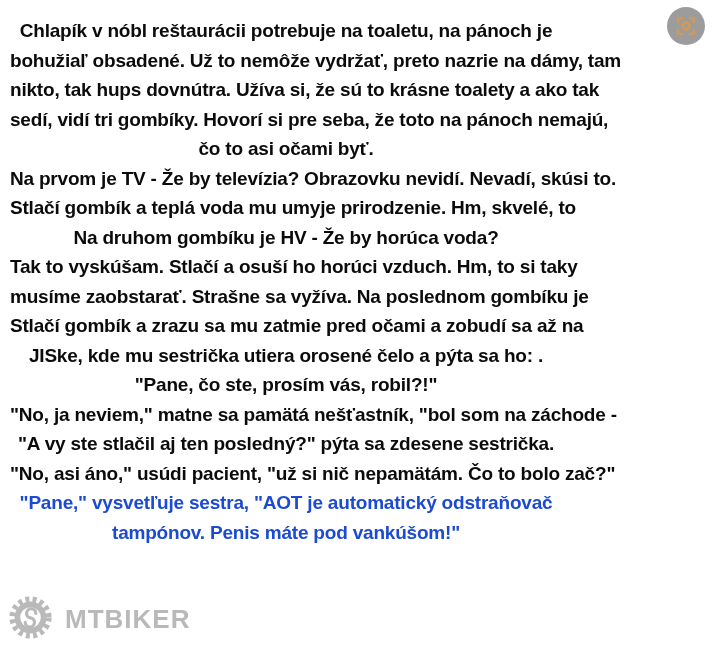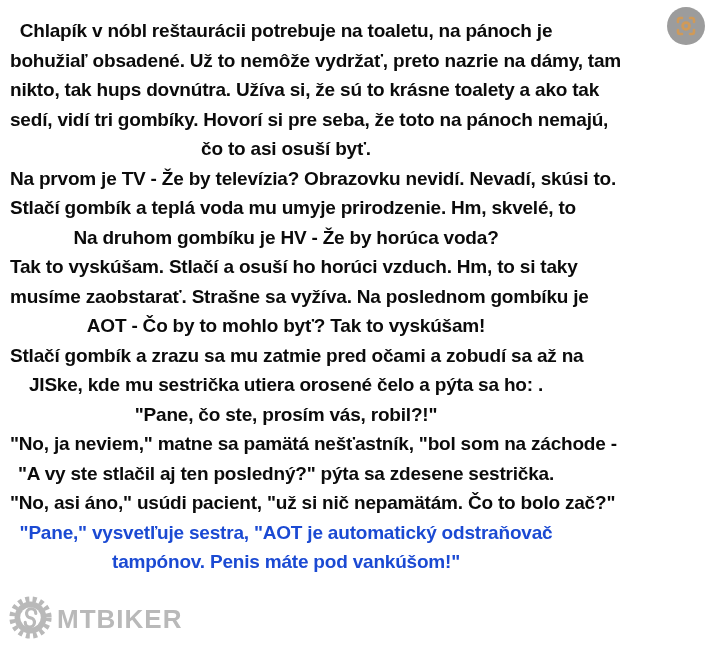--- a/index.html
+++ b/index.html
@@ -73,7 +73,7 @@
     <div class="joke-line">bohužiaľ obsadené. Už to nemôže vydržať, preto nazrie na dámy, tam</div>
     <div class="joke-line">nikto, tak hups dovnútra. Užíva si, že sú to krásne toalety a ako tak</div>
     <div class="joke-line">sedí, vidí tri gombíky. Hovorí si pre seba, že toto na pánoch nemajú,</div>
-    <div class="joke-line">čo to asi osuší byť.</div>
+    <div class="joke-line">čo to asi očami byť.</div>
     <div class="joke-line">Na prvom je TV - Že by televízia? Obrazovku nevidí. Nevadí, skúsi to.</div>
     <div class="joke-line">Stlačí gombík a teplá voda mu umyje prirodzenie. Hm, skvelé, to</div>
     <div class="joke-line">Na druhom gombíku je HV - Že by horúca voda?</div>

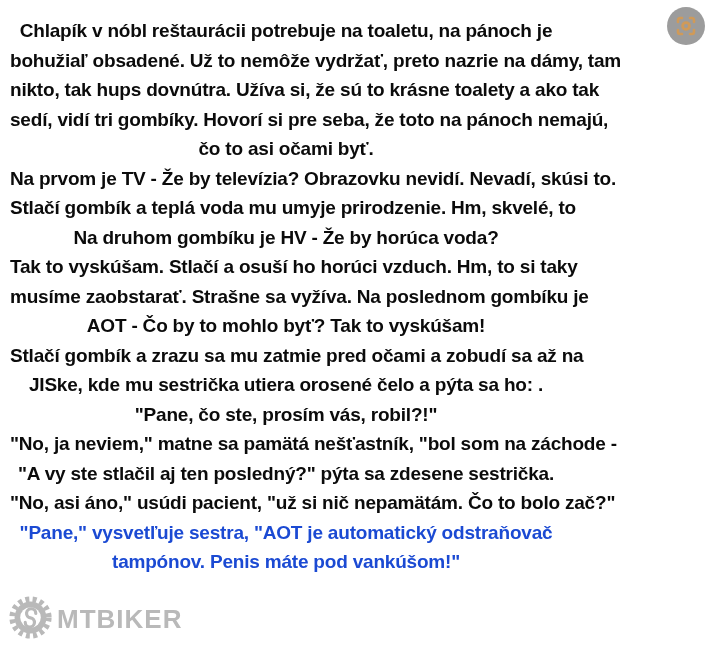--- a/index.html
+++ b/index.html
@@ -79,7 +79,6 @@
     <div class="joke-line">Na druhom gombíku je HV - Že by horúca voda?</div>
     <div class="joke-line">Tak to vyskúšam. Stlačí a osuší ho horúci vzduch. Hm, to si taky</div>
     <div class="joke-line">musíme zaobstarať. Strašne sa vyžíva. Na poslednom gombíku je</div>
-    <div class="joke-line">AOT - Čo by to mohlo byť? Tak to vyskúšam!</div>
     <div class="joke-line">Stlačí gombík a zrazu sa mu zatmie pred očami a zobudí sa až na</div>
     <div class="joke-line">JISke, kde mu sestrička utiera orosené čelo a pýta sa ho: .</div>
     <div class="joke-line">"Pane, čo ste, prosím vás, robil?!"</div>

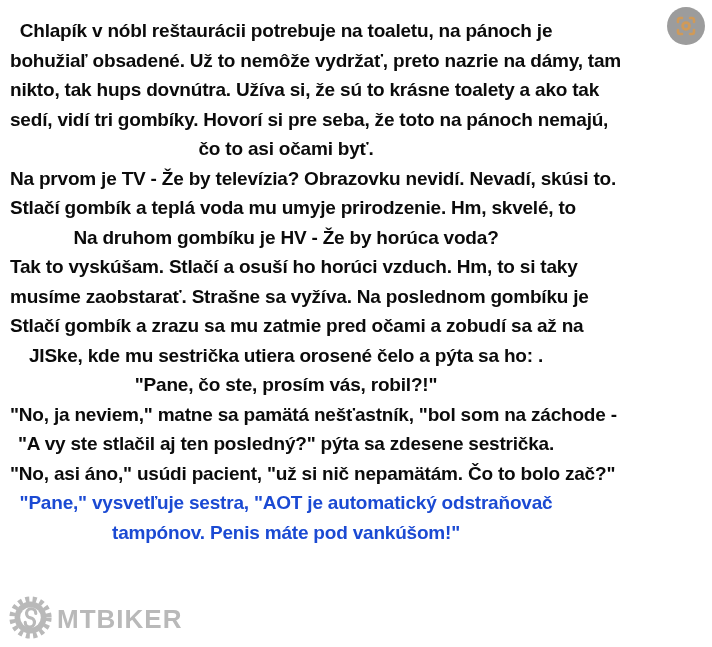--- a/index.html
+++ b/index.html
@@ -41,7 +41,7 @@
     bottom: 3px;
     display: flex;
     align-items: center;
-    gap: 4px;
+    gap: 12px;
     z-index: 1;
   }
   .watermark .brand {

